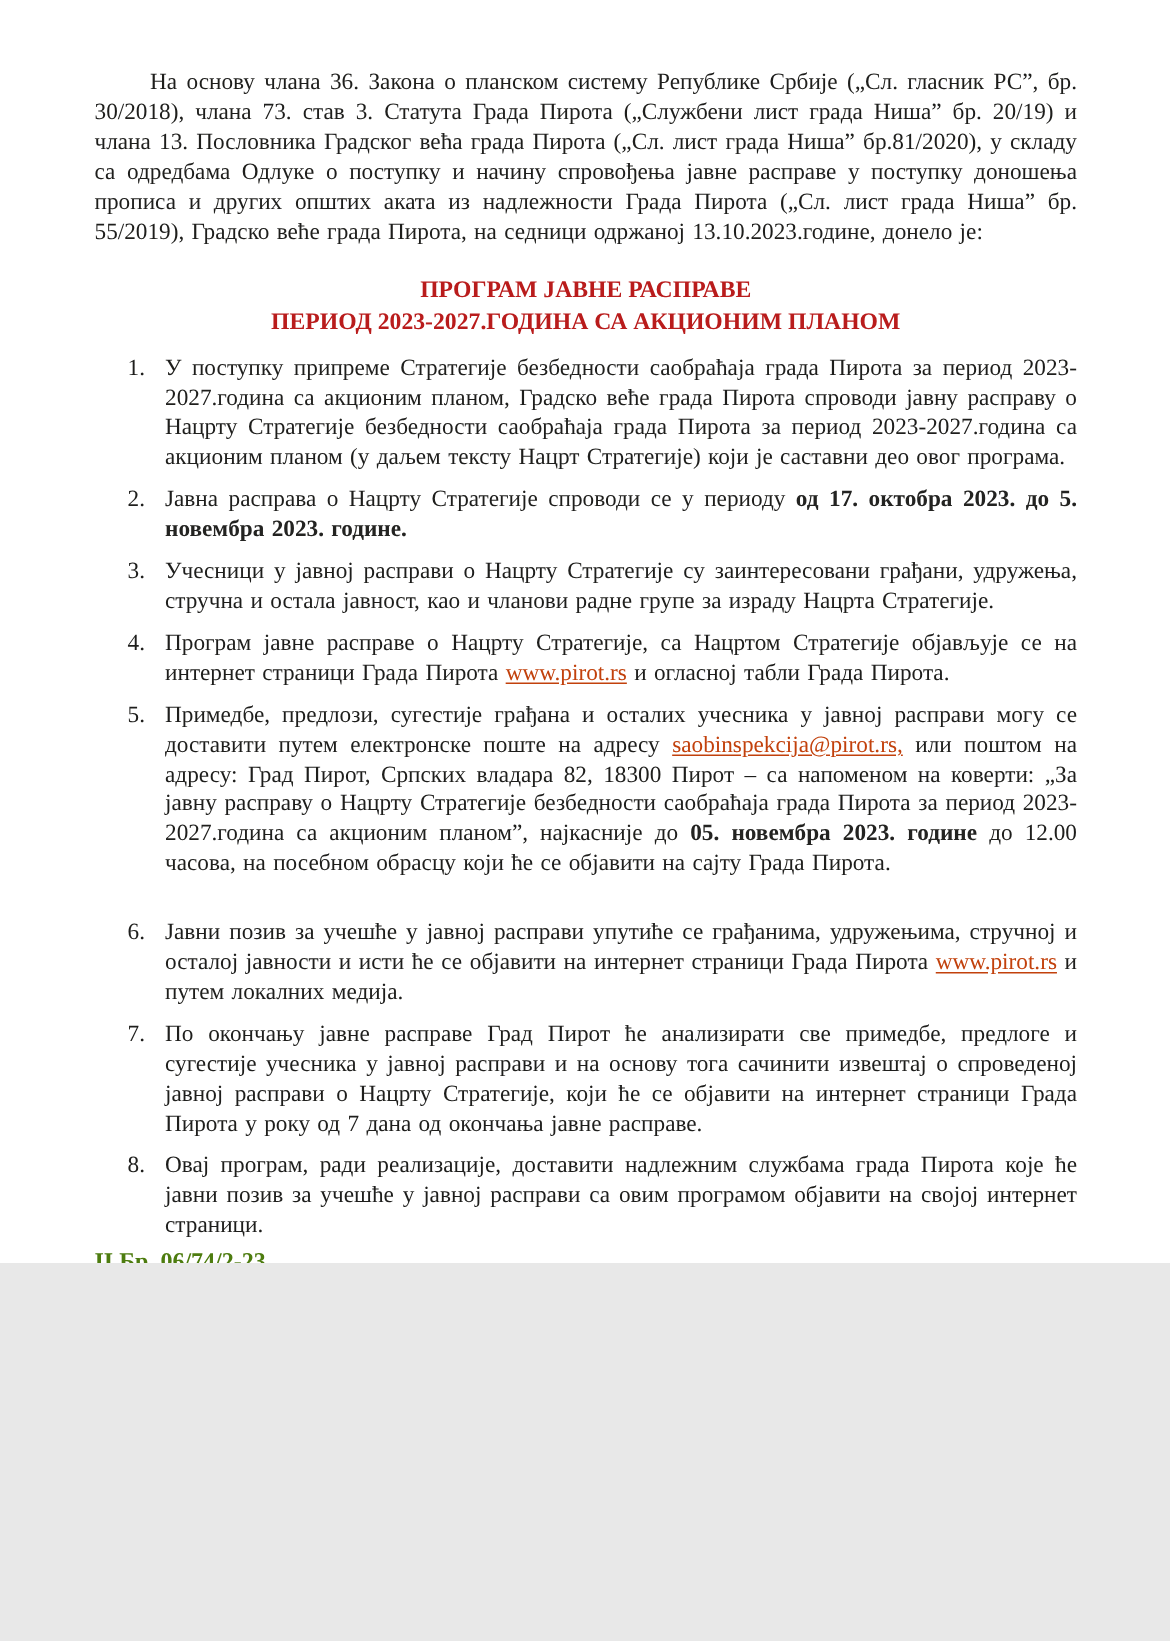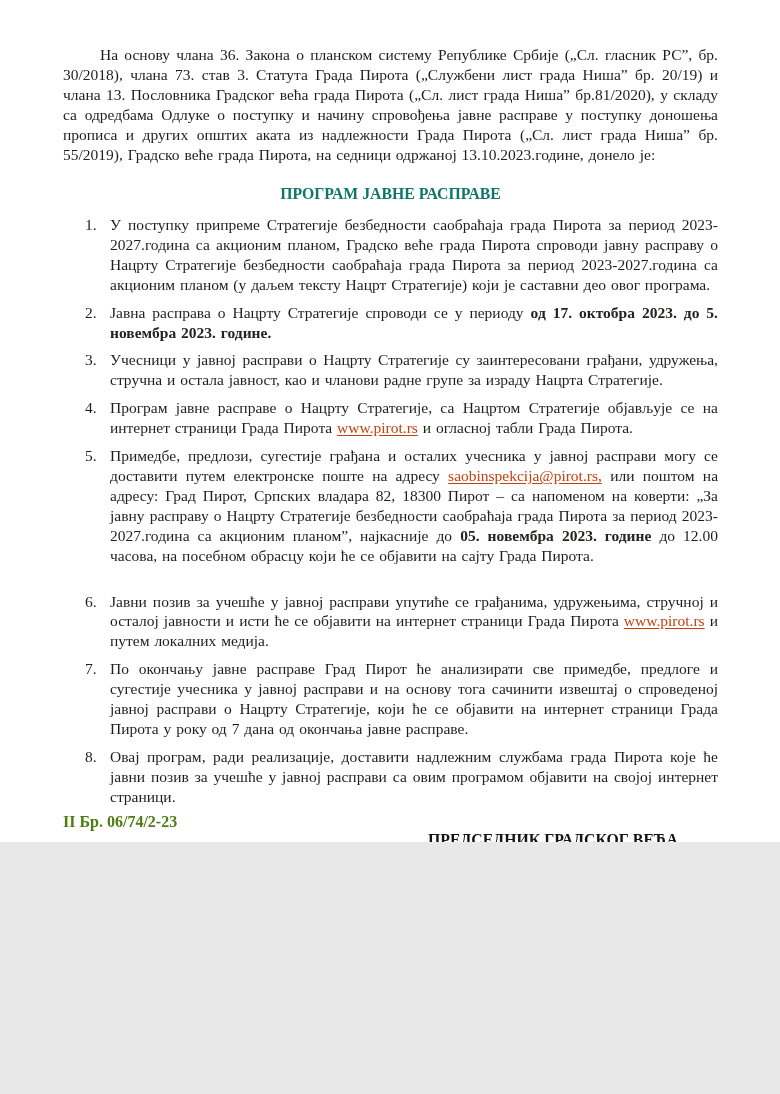--- a/index.html
+++ b/index.html
@@ -28,7 +28,7 @@
     font-weight:bold;
     font-size:15.8px;
     line-height:20.6px;
-    color:#0f766e;
+    color:#b91c1c;
   }
   ol.list{
     list-style:none;

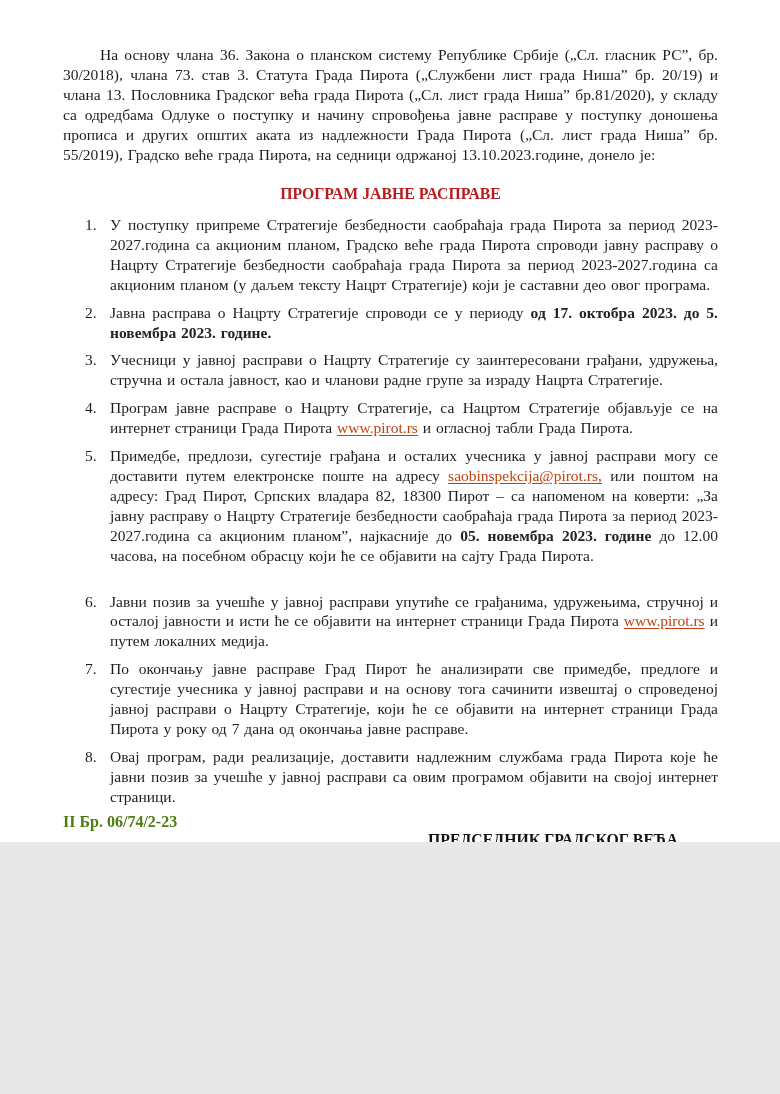--- a/index.html
+++ b/index.html
@@ -99,6 +99,7 @@
 
   <div class="title">
     <div>ПРОГРАМ ЈАВНЕ РАСПРАВЕ</div>
+    <div>ПЕРИОД 2023-2027.ГОДИНА СА АКЦИОНИМ ПЛАНОМ</div>
   </div>
 
   <ol class="list">

